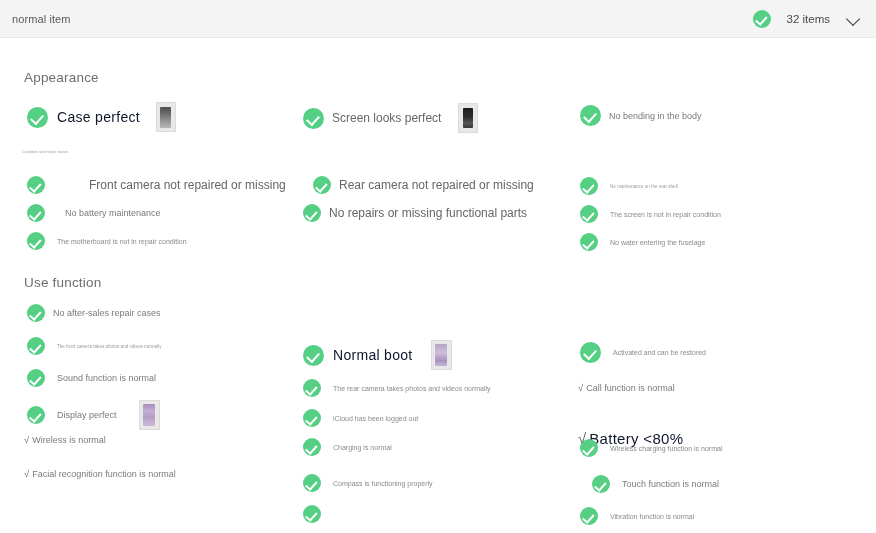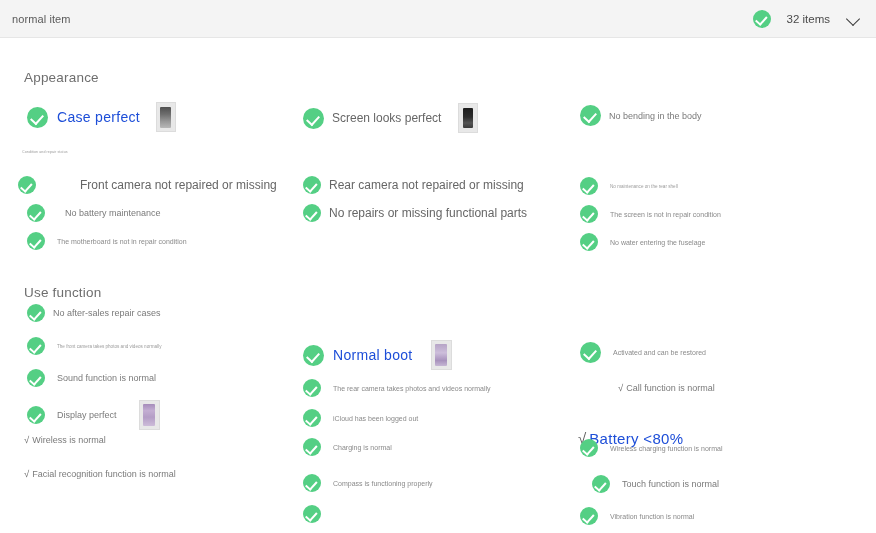--- a/index.html
+++ b/index.html
@@ -105,7 +105,7 @@
     white-space: nowrap;
   }
   
-  .s-xl .lbl { font-size: 14px; color: #1d4ed8; letter-spacing: .3px; }
+  .s-xl .lbl { font-size: 14px; color: #0f172a; letter-spacing: .3px; }
   .s-lg .lbl { font-size: 12px; color: #666; }
   .s-md .lbl { font-size: 9px; color: #7a7a7a; }
   .s-sm .lbl { font-size: 7px; color: #8a8a8a; }

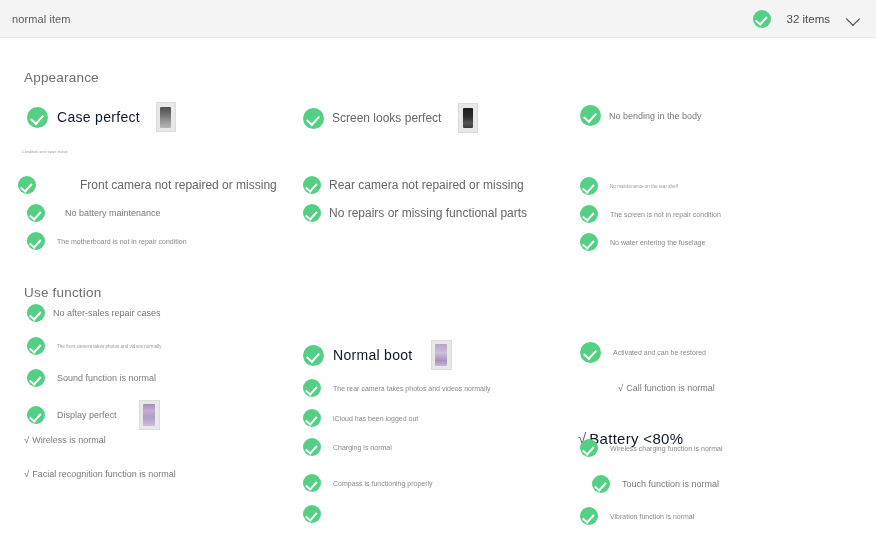--- a/index.html
+++ b/index.html
@@ -167,7 +167,7 @@
     </span>
   </div>
 
-  <div class="item s-lg gap-lg" style="left:18px; top:138px;gap:44px;">
+  <div class="item s-lg gap-lg" style="left:27px; top:138px;gap:44px;">
     <span class="chk"></span>
     <span class="lbl">Front camera not repaired or missing</span>
   </div>

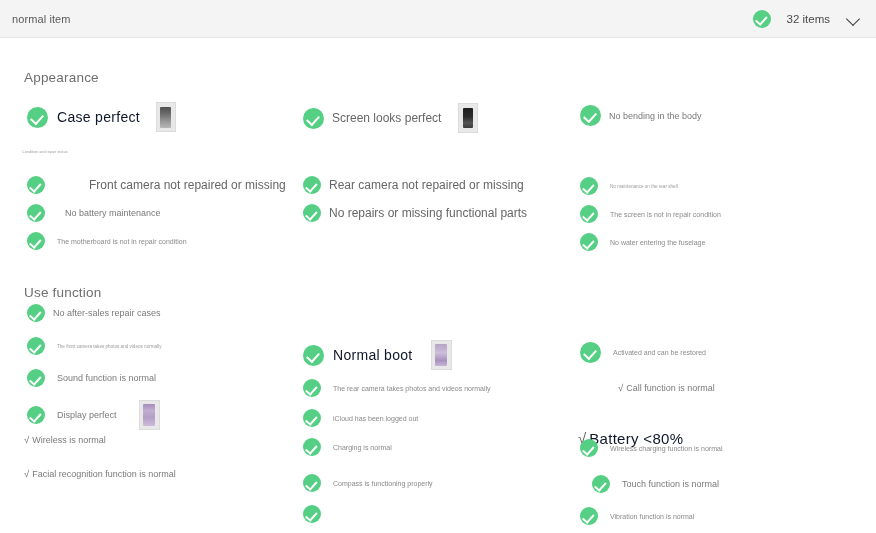--- a/index.html
+++ b/index.html
@@ -190,7 +190,7 @@
     </span>
   </div>
 
-  <div class="item s-lg gap-lg" style="left:303px; top:138px;justify-content:flex-end;">
+  <div class="item s-lg gap-lg" style="left:313px; top:138px;justify-content:flex-end;">
     <span class="chk"></span>
     <span class="lbl">Rear camera not repaired or missing</span>
   </div>

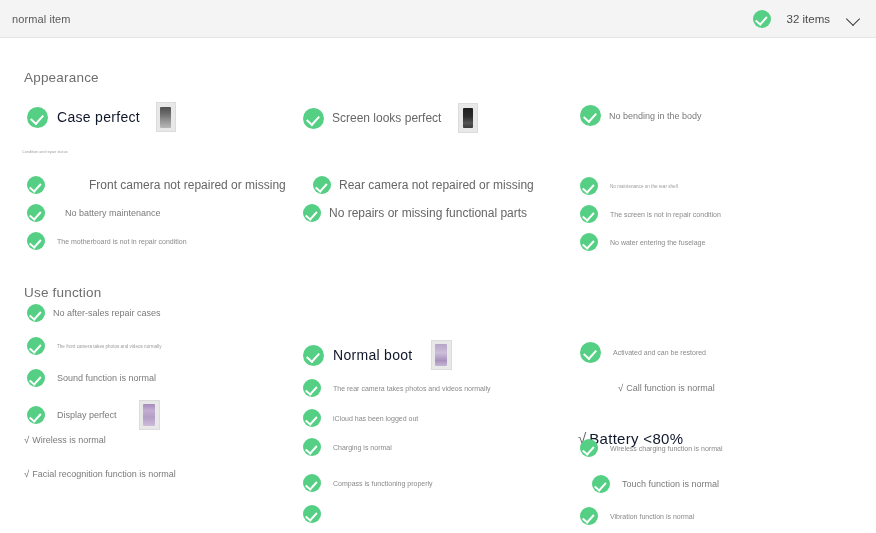--- a/index.html
+++ b/index.html
@@ -220,7 +220,7 @@
     <span class="lbl">No water entering the fuselage</span>
   </div>
 
-  <div class="section-title" style="left:24px; top:247px;text-align:center;">Use function</div>
+  <div class="section-title" style="left:24px; top:237px;text-align:center;">Use function</div>
 
   <div class="item s-md gap-lg" style="left:27px; top:266px;">
     <span class="chk"></span>

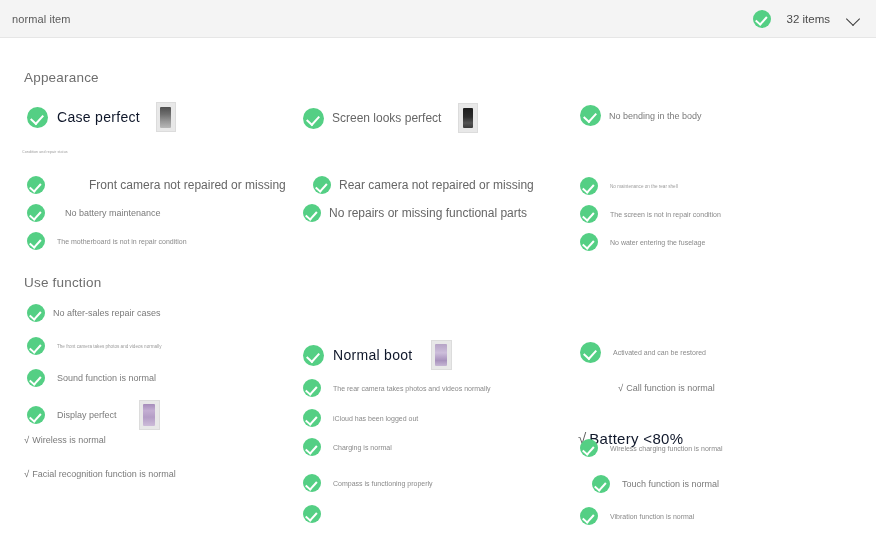--- a/index.html
+++ b/index.html
@@ -290,7 +290,7 @@
     <span class="lbl">Activated and can be restored</span>
   </div>
 
-  <div class="tick s-md" style="left:578px; top:344px; font-size:9.5px;margin-left:40px;">
+  <div class="tick s-md" style="left:578px; top:344px; font-size:9.5px;">
     <span class="mark">√</span><span class="lbl">Call function is normal</span>
   </div>
 

